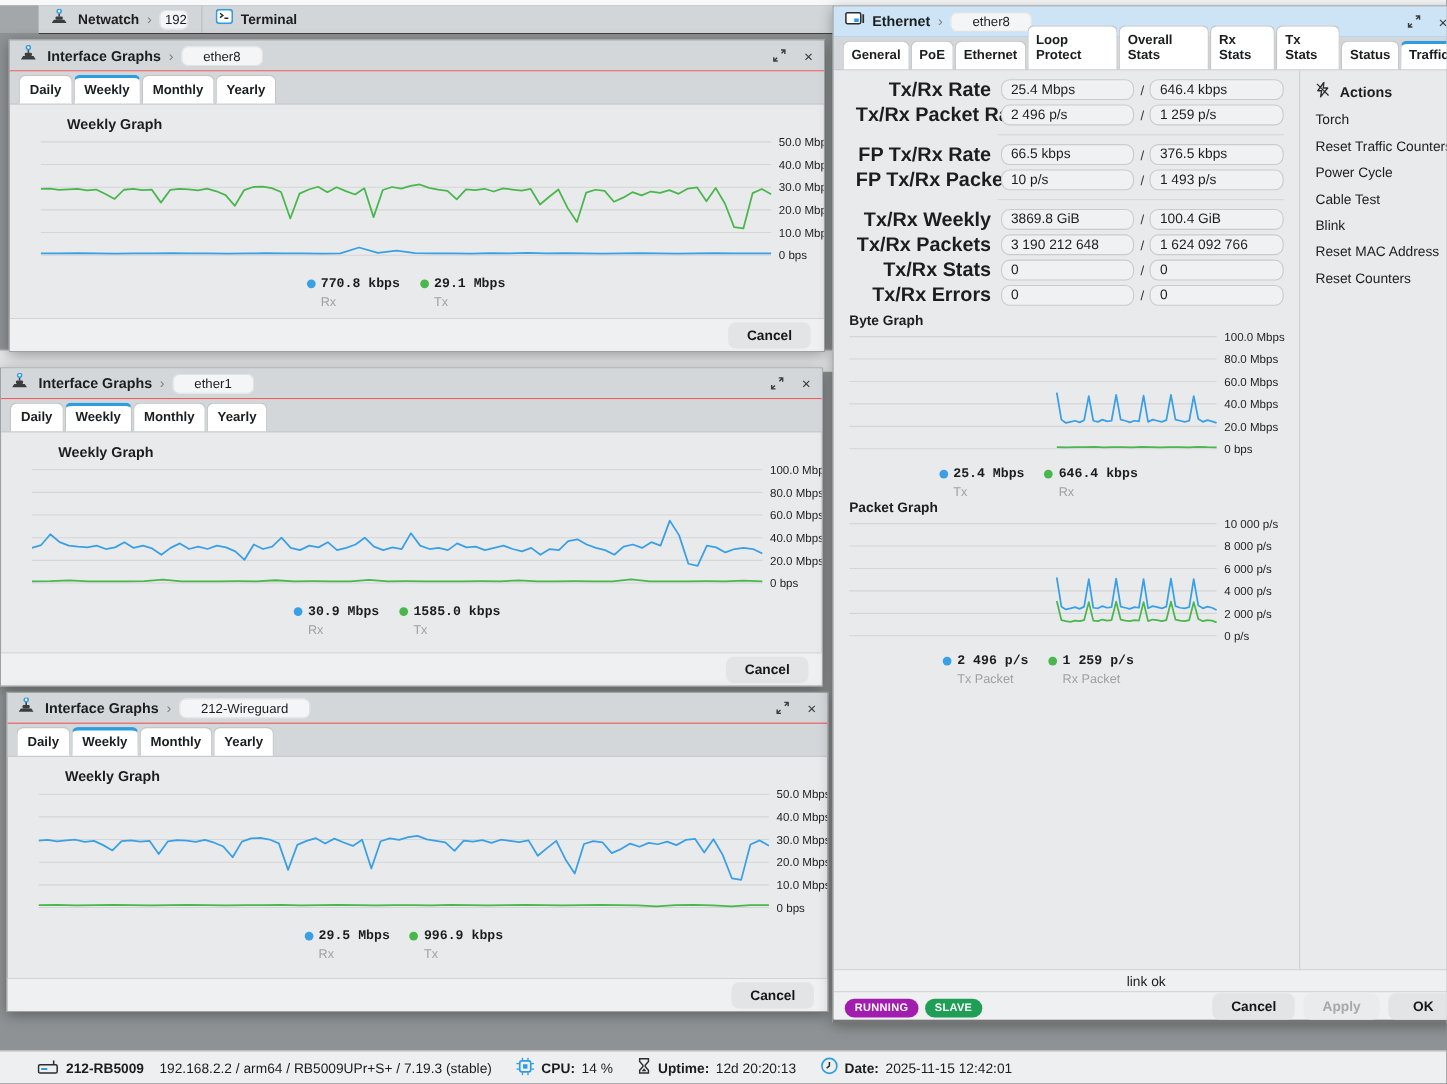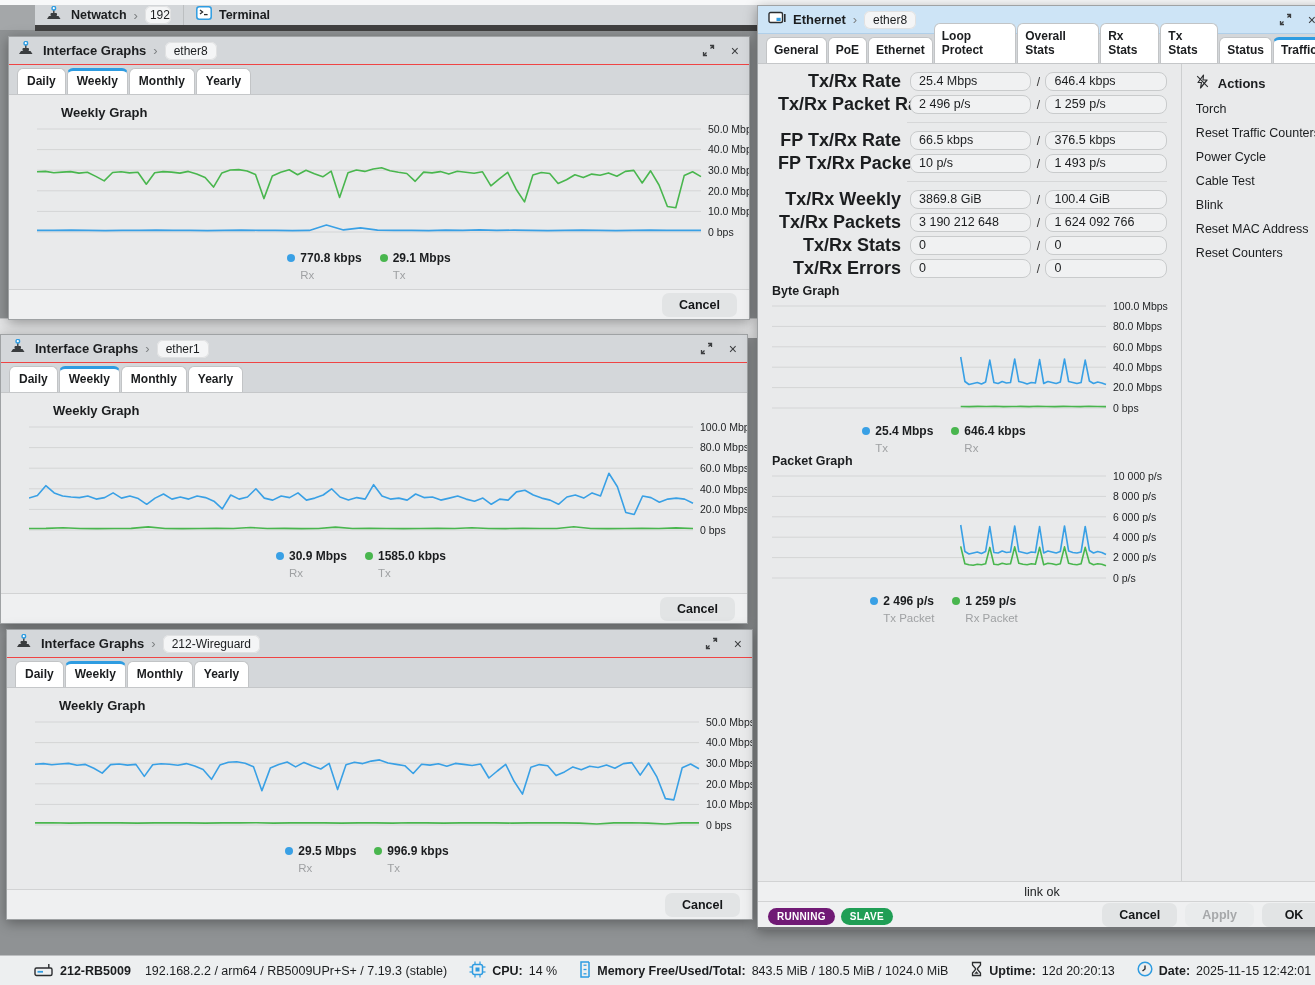--- a/index.html
+++ b/index.html
@@ -8,7 +8,7 @@
   .topstrip { position:absolute; left:0; top:0; width:1315px; height:5px; background:#f7f8f9; }
   .corner-block { position:absolute; left:0; top:5px; width:35px; height:26px; background:#a4a7a9; border-bottom:1px solid #8e9193; }
   .bg-sliver { position:absolute; left:0; top:318px; width:757px; height:20px; background:#e3e4e5; border-top:1px solid #bfc1c3; }
-  .topbar { position:absolute; left:35px; top:5px; width:722px; height:26px; background:#d3d6d9; border-bottom:6px solid #404040; display:flex; align-items:flex-start; }
+  .topbar { position:absolute; left:35px; top:5px; width:722px; height:26px; background:#d3d6d9; border-bottom:1px solid #404040; display:flex; align-items:flex-start; }
   .topbar .grp { display:flex; align-items:center; gap:7px; padding:0 12px; height:100%; }
   .topbar .grp + .grp { border-left:1px solid #bcbfc1; }
   .t-title { font-weight:700; font-size:12.5px; }

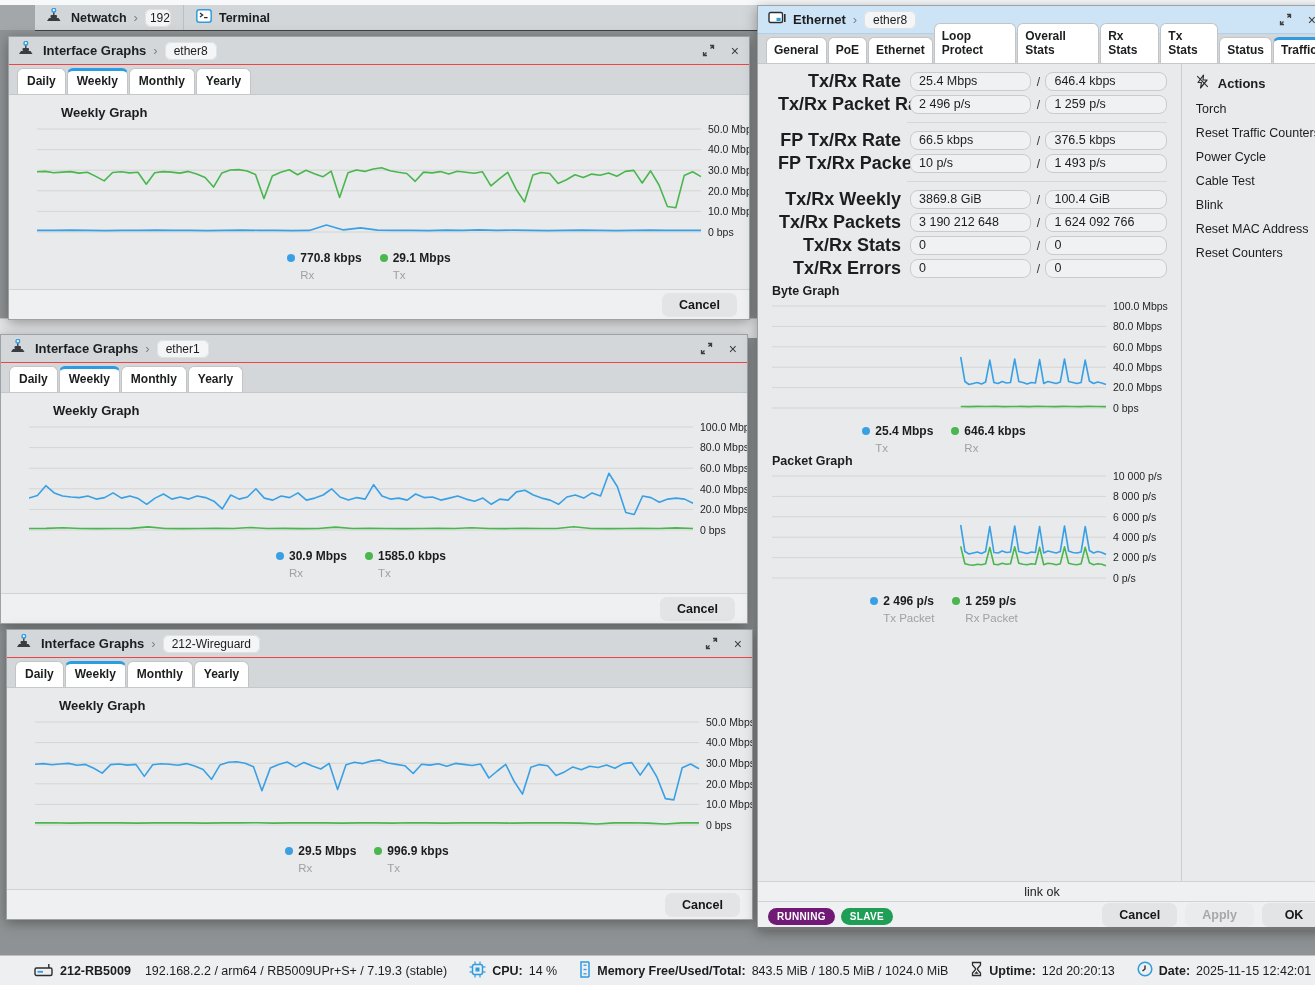--- a/index.html
+++ b/index.html
@@ -13,7 +13,7 @@
   .topbar .grp + .grp { border-left:1px solid #bcbfc1; }
   .t-title { font-weight:700; font-size:12.5px; }
   .chev { color:#7d8082; font-size:13px; }
-  .chip { background:#f4f5f6; border-radius:6px; padding:2px 9px; font-size:12px; box-shadow: inset 0 0 0 1px #e0e1e2; white-space:nowrap; }
+  .chip { background:#f4f5f6; border-radius:6px; padding:2px 20px; font-size:12px; box-shadow: inset 0 0 0 1px #e0e1e2; white-space:nowrap; }
   .chip-clip { max-width:26px; overflow:hidden; padding:2px 5px; }
 
   .win { position:absolute; background:#e9eaeb; border:1px solid #9fa2a4; box-shadow:0 3px 12px rgba(0,0,0,.35); }

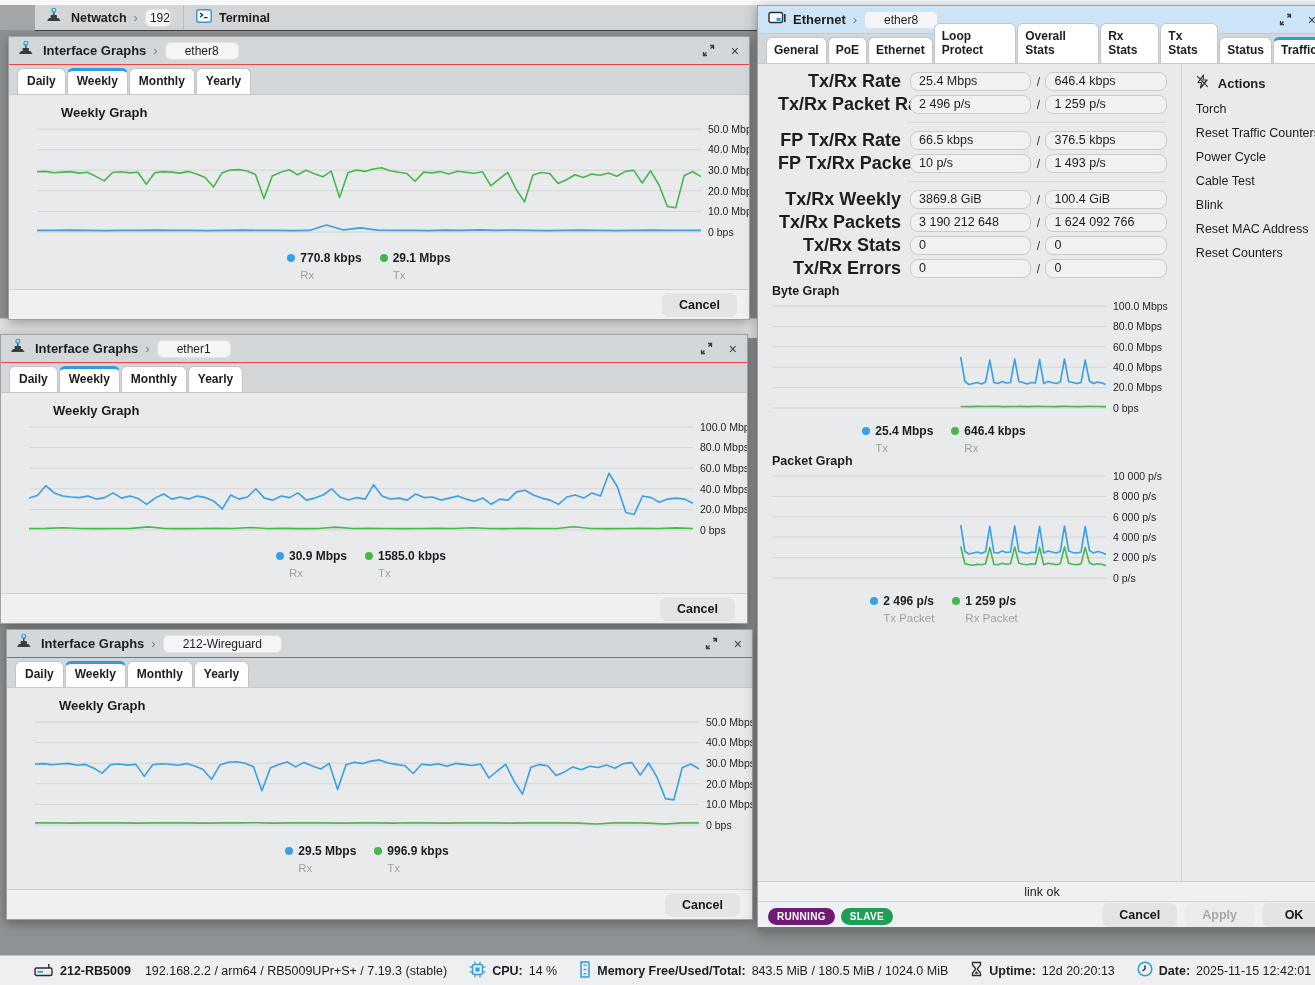--- a/index.html
+++ b/index.html
@@ -36,7 +36,7 @@
   .legend.eth { width:344px; margin-left:14px; margin-top:2px; }
   .leg-top { display:flex; align-items:center; }
   .dot { width:8px; height:8px; border-radius:50%; display:inline-block; margin-right:5px; }
-  .leg-val { font-weight:700; font-size:12px; }
+  .leg-val { font-weight:700; font-size:12px;font-family:Liberation Mono, monospace; }
   .leg-sub { font-size:11.5px; color:#9fa1a3; margin-left:13px; margin-top:4px; }
   .footer { position:absolute; left:0; right:0; bottom:0; height:30px; background:#eff0f1; border-top:1px solid #d2d3d4; display:flex; align-items:center; justify-content:flex-end; padding:0 12px; }
   .btn { background:#e2e4e5; border:none; border-radius:7px; padding:5px 17px; font-weight:700; font-size:12.5px; font-family:inherit; color:#151719; }

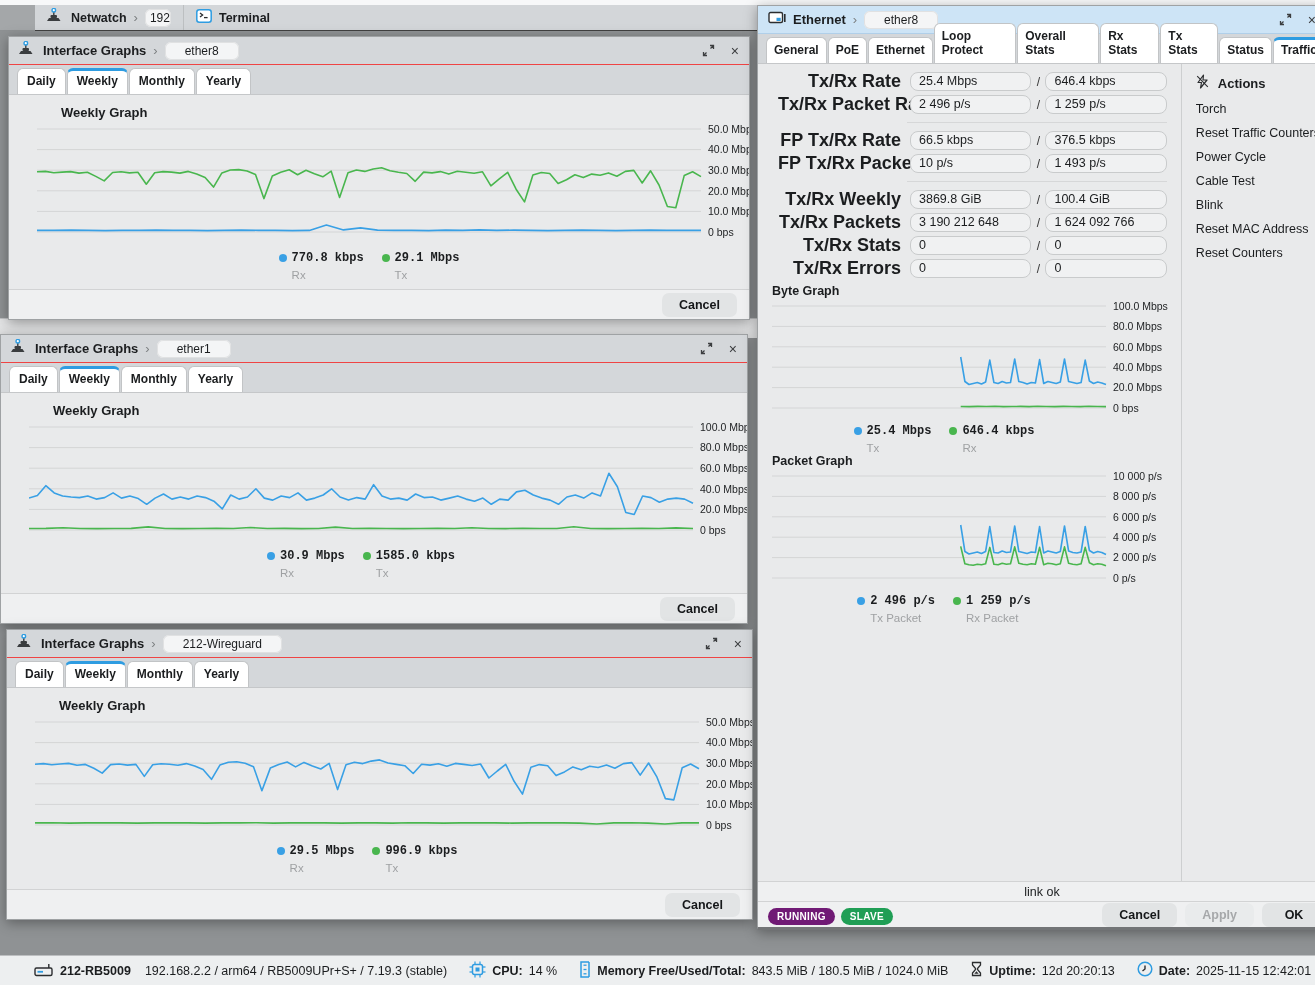--- a/index.html
+++ b/index.html
@@ -471,7 +471,7 @@
   </div>
   <div class="link-strip">link ok</div>
   <div class="eth-footer">
-    <span><span class="badge" style="background: #701a75;">RUNNING</span><span class="badge" style="background: rgb(31, 158, 85);">SLAVE</span></span>
+    <span><span class="badge" style="background: #a21caf;">RUNNING</span><span class="badge" style="background: rgb(31, 158, 85);">SLAVE</span></span>
     <span class="spacer"></span>
     <button class="btn">Cancel</button>
     <button class="btn disabled">Apply</button>

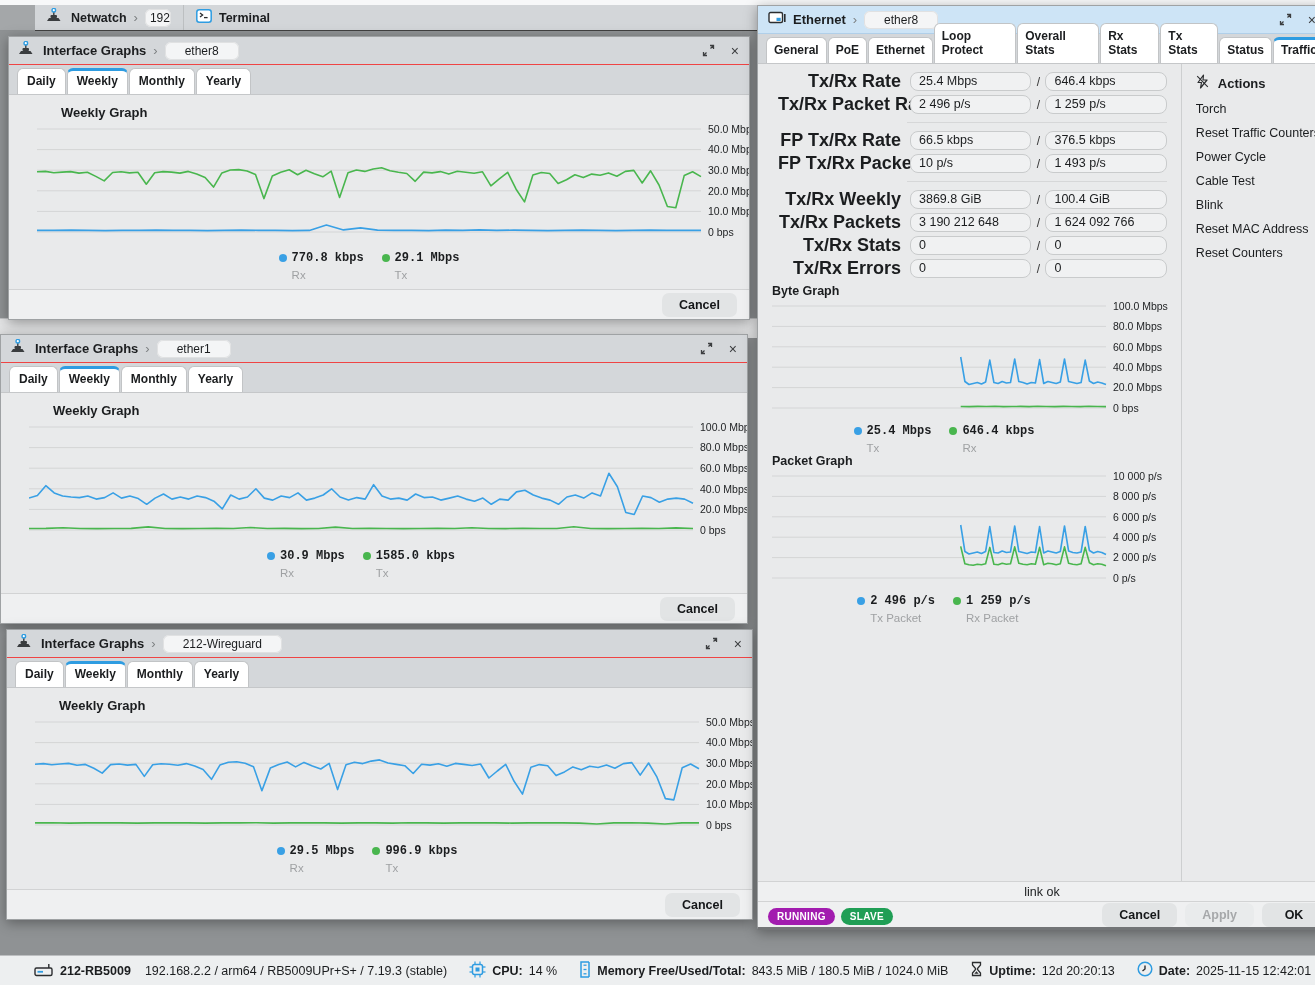--- a/index.html
+++ b/index.html
@@ -515,20 +515,6 @@
   </div>
   <div class="sb-item">
     <span>
-      <svg width="12" height="17" viewBox="0 0 12 17">
-          <path d="M10 1 H2 v15 h8 M10 1 v15" fill="none" stroke="#2e9ce1" stroke-width="1.5"></path>
-          <g stroke="#2e9ce1" stroke-width="1.3">
-            <line x1="4.5" y1="4.2" x2="7.5" y2="4.2"></line>
-            <line x1="4.5" y1="8.5" x2="7.5" y2="8.5"></line>
-            <line x1="4.5" y1="12.8" x2="7.5" y2="12.8"></line>
-          </g>
-        </svg>
-    </span>
-    <span class="sb-bold">Memory Free/Used/Total:</span>
-    <span>843.5 MiB / 180.5 MiB / 1024.0 MiB</span>
-  </div>
-  <div class="sb-item">
-    <span>
       <svg width="13" height="16" viewBox="0 0 13 16">
           <path d="M2.5 1.5 h8 v2.5 l-3 3.5 v1 l3 3.5 v2.5 h-8 v-2.5 l3-3.5 v-1 l-3-3.5 z" fill="none" stroke="#2b2d2f" stroke-width="1.3"></path>
           <path d="M4.3 12.8 h4.4 l-2.2-2.6 z" fill="#2b2d2f"></path>

